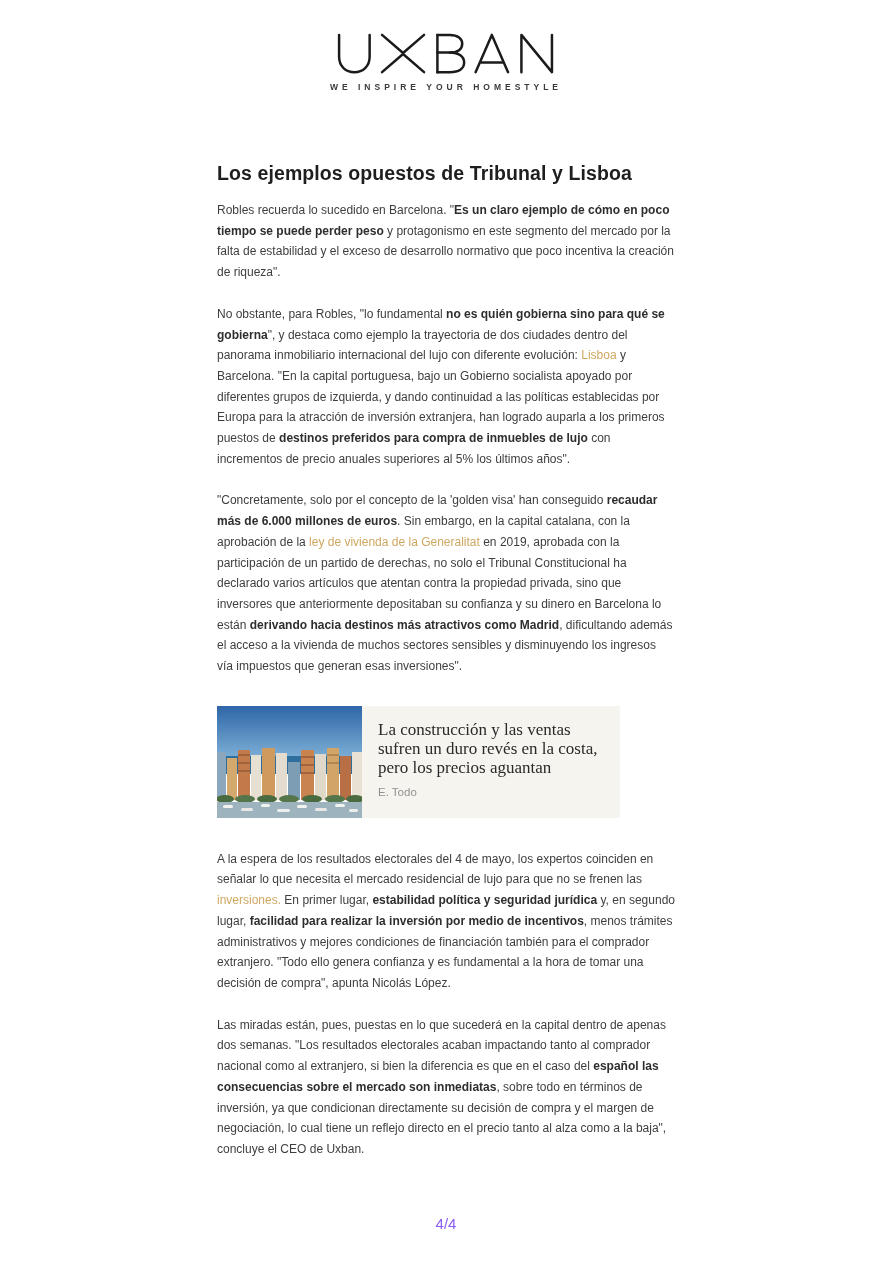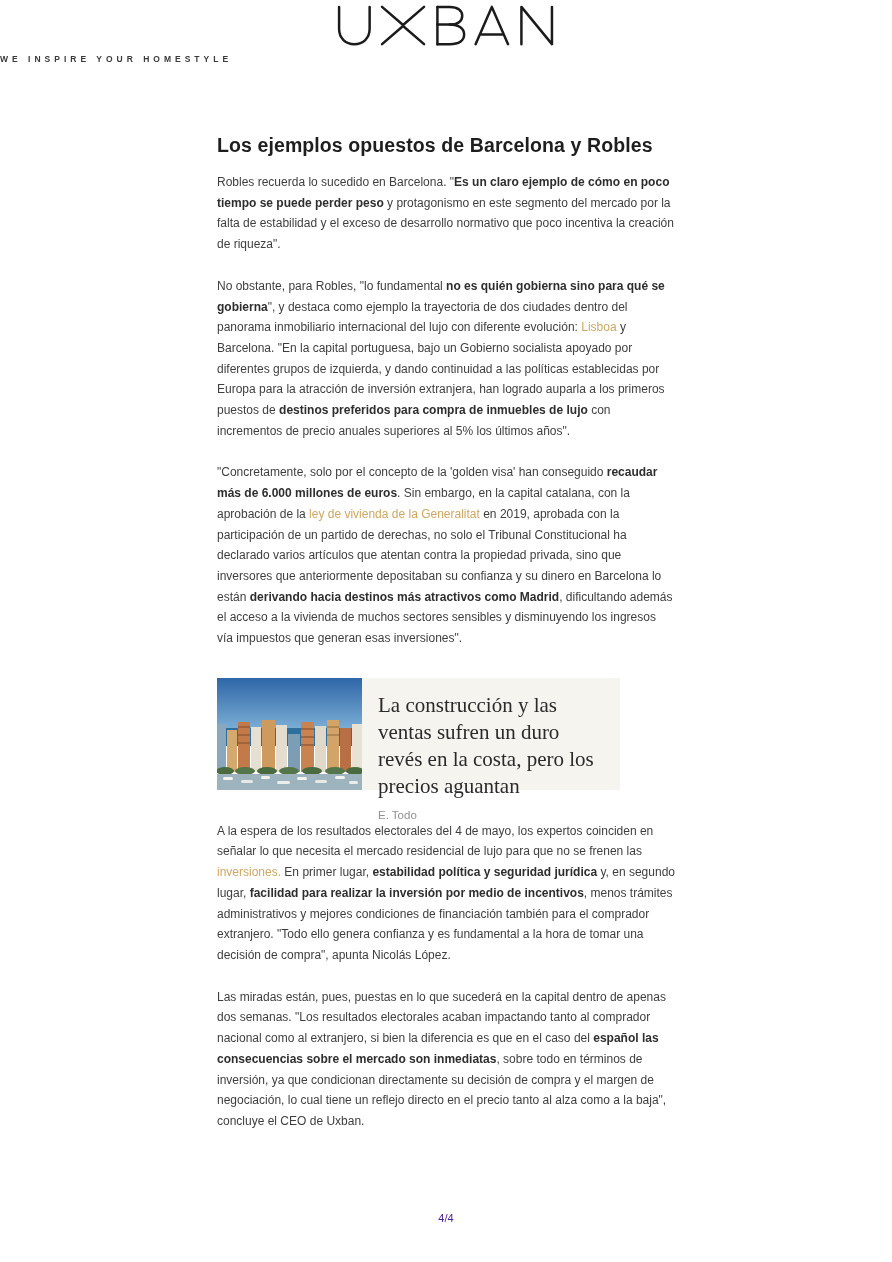--- a/index.html
+++ b/index.html
@@ -15,7 +15,8 @@
 
   
   .header {
-    padding-top: 5px;
+    padding-top: 33px;
+    text-align: center;
   }
   .logo-svg { display: block; margin: 0 auto; }
   .tagline {

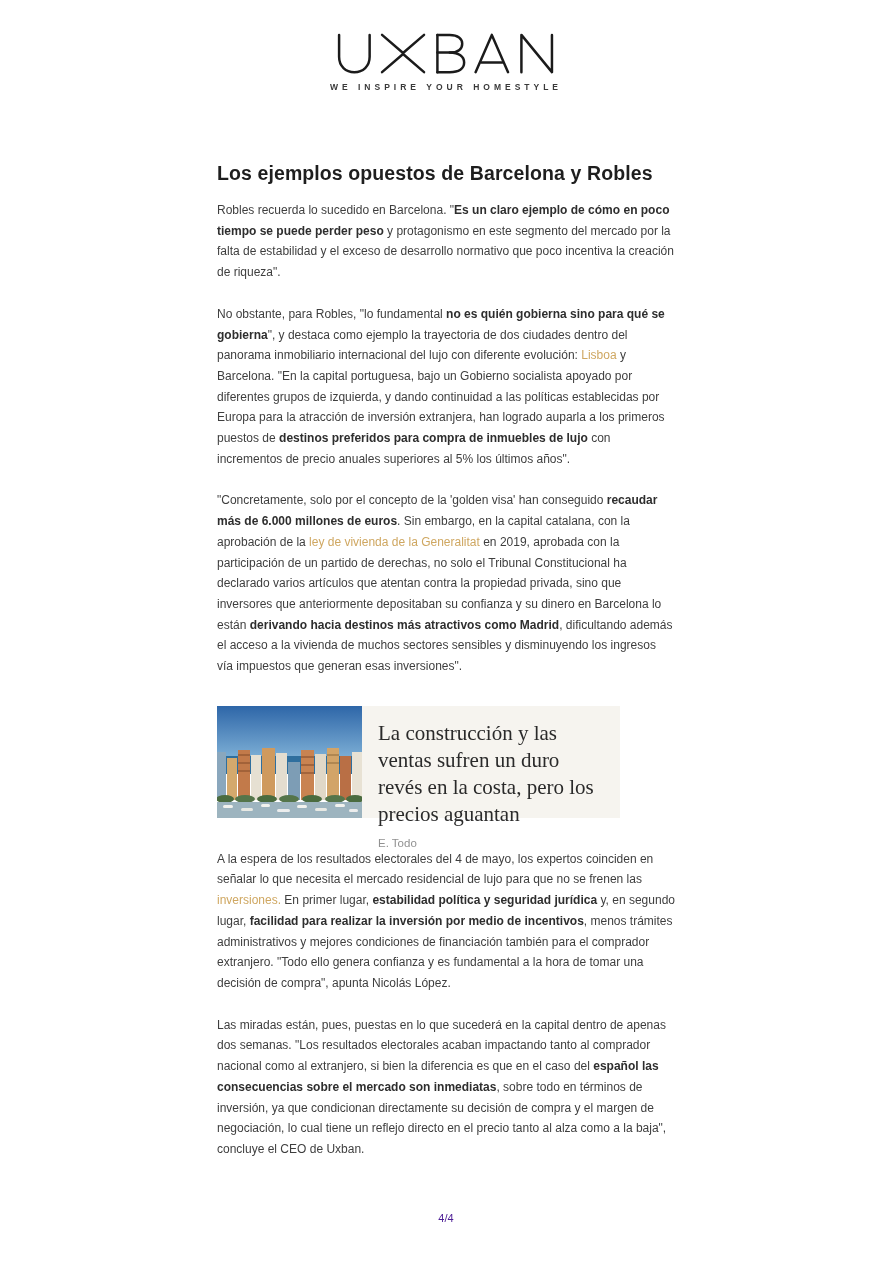--- a/index.html
+++ b/index.html
@@ -115,7 +115,7 @@
 
 <div class="content">
 
-  <h1 class="heading">Los ejemplos opuestos de Barcelona y Robles</h1>
+  <h1 class="heading">Los ejemplos opuestos de Tribunal y Lisboa</h1>
 
   <p class="para"><span>Robles recuerda lo sucedido en Barcelona. "</span><span class="b">Es un claro ejemplo de cómo en poco tiempo se puede perder peso</span><span> y protagonismo en este segmento del mercado por la falta de estabilidad y el exceso de desarrollo normativo que poco incentiva la creación de riqueza".</span></p>
   <p class="para"><span>No obstante, para Robles, "lo fundamental </span><span class="b">no es quién gobierna sino para qué se gobierna</span><span>", y destaca como ejemplo la trayectoria de dos ciudades dentro del panorama inmobiliario internacional del lujo con diferente evolución: </span><span class="link" style="color: rgb(207, 167, 97);">Lisboa</span><span> y Barcelona. "En la capital portuguesa, bajo un Gobierno socialista apoyado por diferentes grupos de izquierda, y dando continuidad a las políticas establecidas por Europa para la atracción de inversión extranjera, han logrado auparla a los primeros puestos de </span><span class="b">destinos preferidos para compra de inmuebles de lujo</span><span> con incrementos de precio anuales superiores al 5% los últimos años".</span></p>

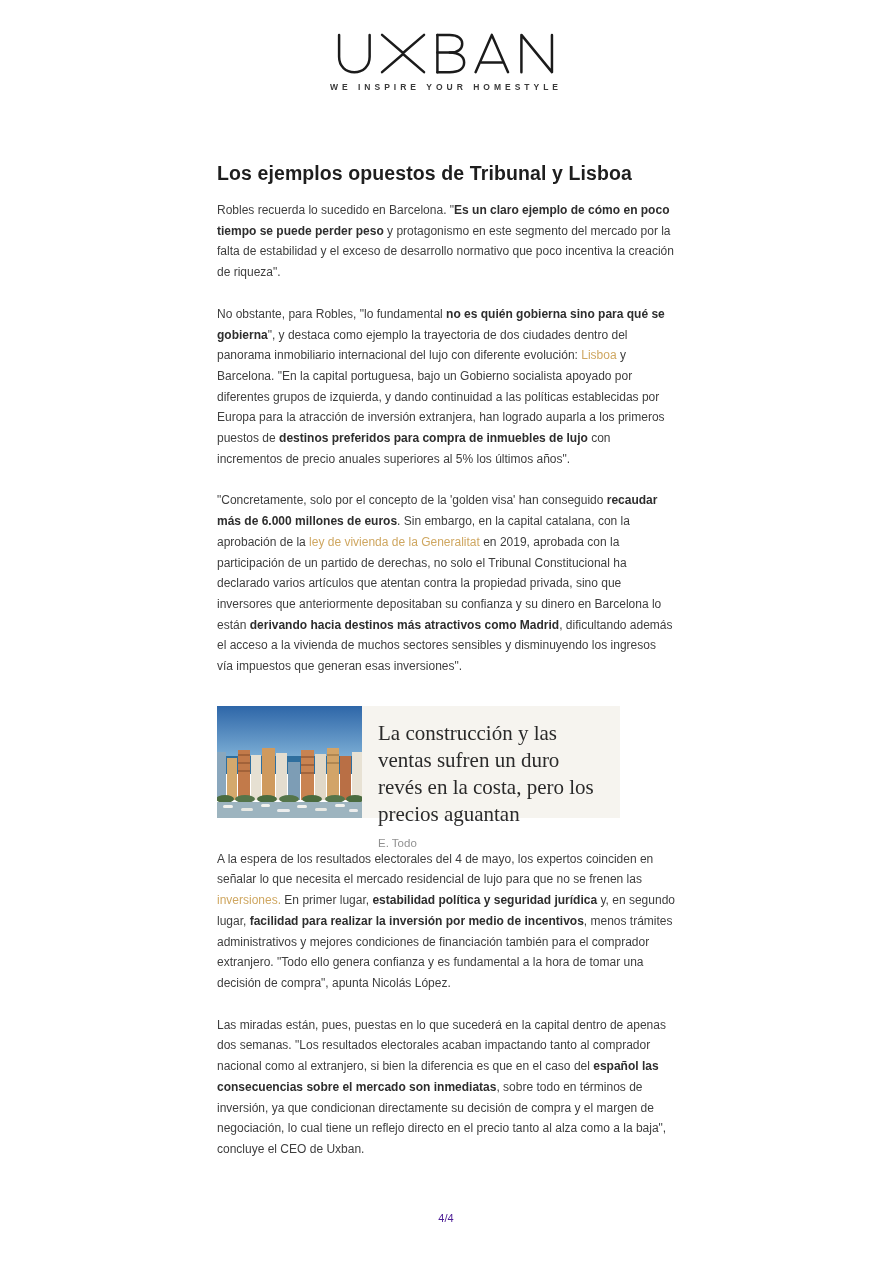--- a/index.html
+++ b/index.html
@@ -69,8 +69,8 @@
   }
   .card-title {
     font-family: "Liberation Serif", "DejaVu Serif", serif;
-    font-size: 21px;
-    line-height: 27px;
+    font-size: 17px;
+    line-height: 19px;
     color: #2a2a2a;
   }
   .card-author {

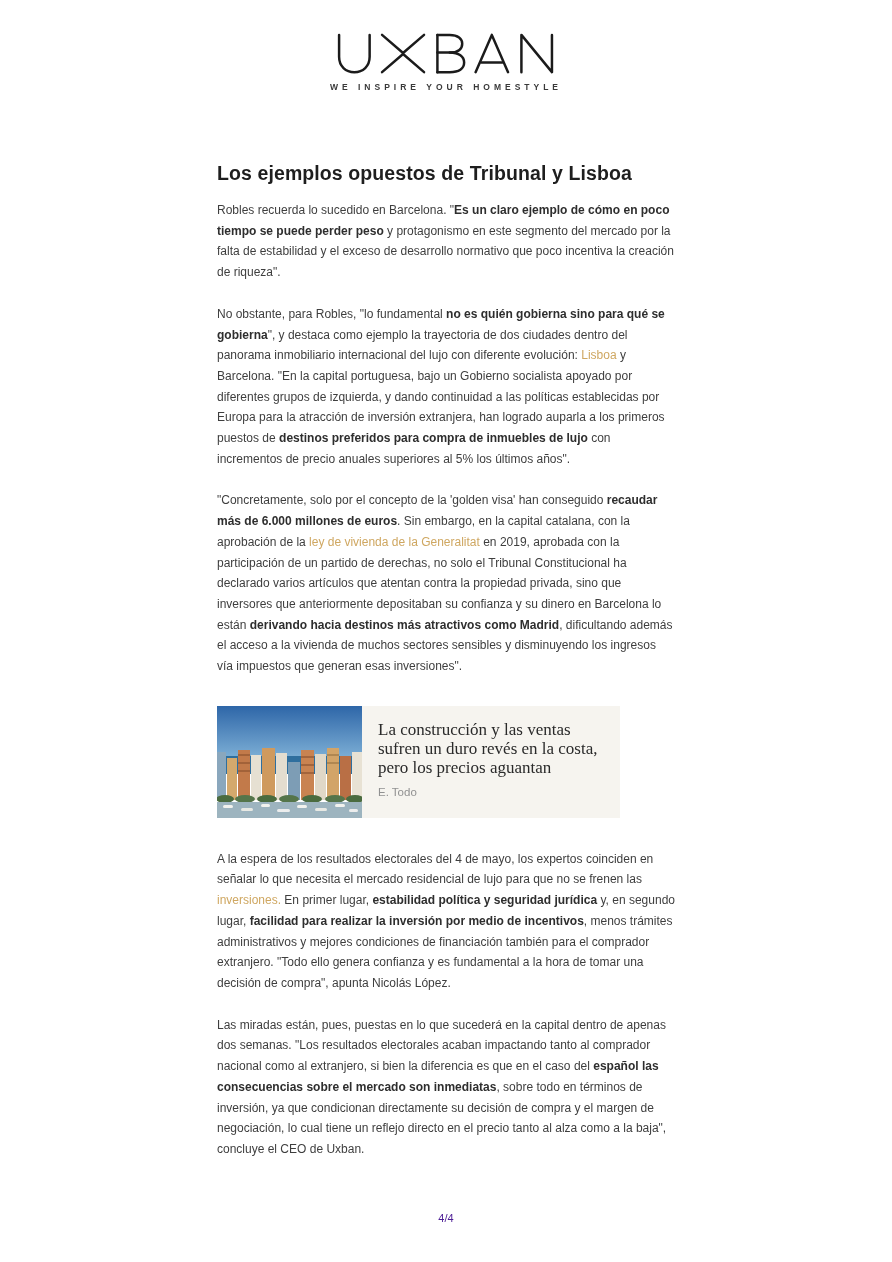--- a/index.html
+++ b/index.html
@@ -82,12 +82,12 @@
   
   .footer {
     position: absolute;
-    bottom: 38px;
+    bottom: 30px;
     left: 0;
     width: 100%;
     text-align: center;
-    font-size: 11px;
-    color: #4c1d95;
+    font-size: 15px;
+    color: #8b5cf6;
   }
 </style>
 </head>

